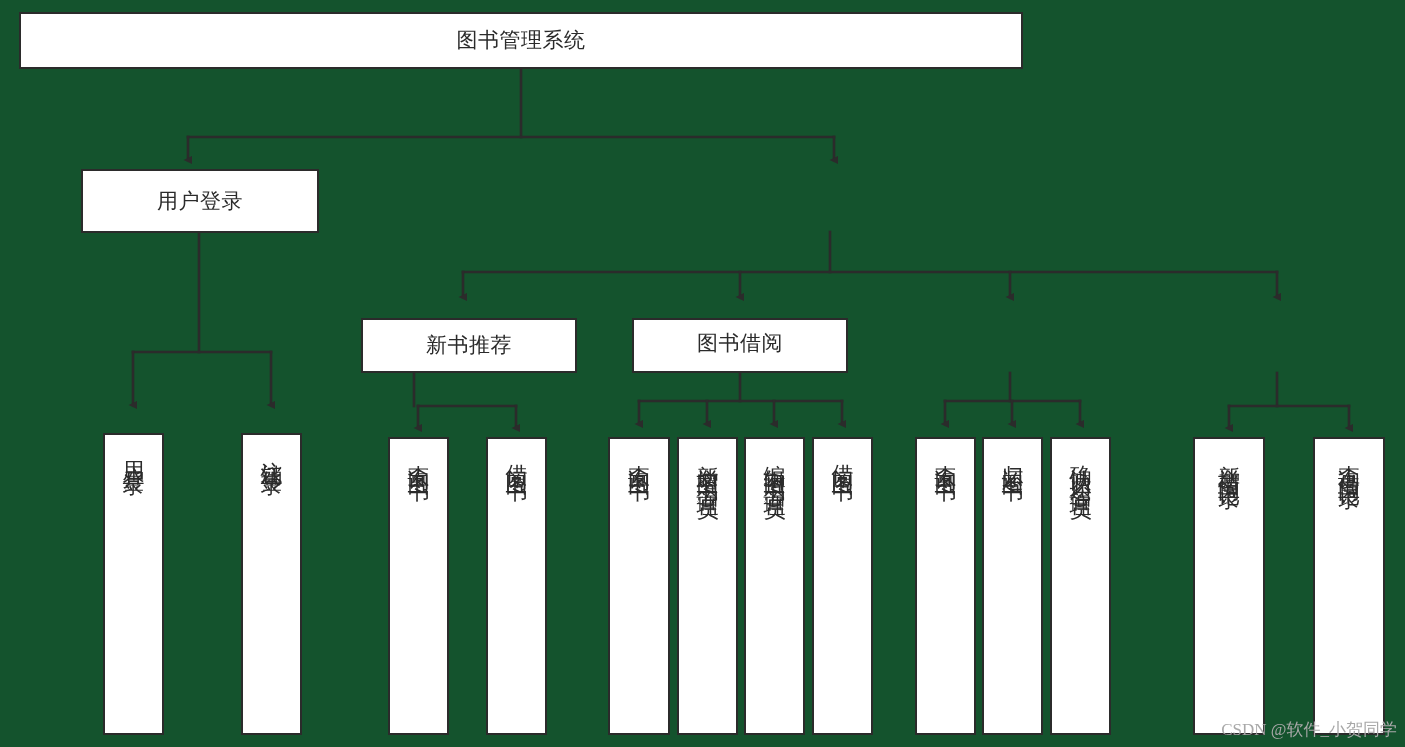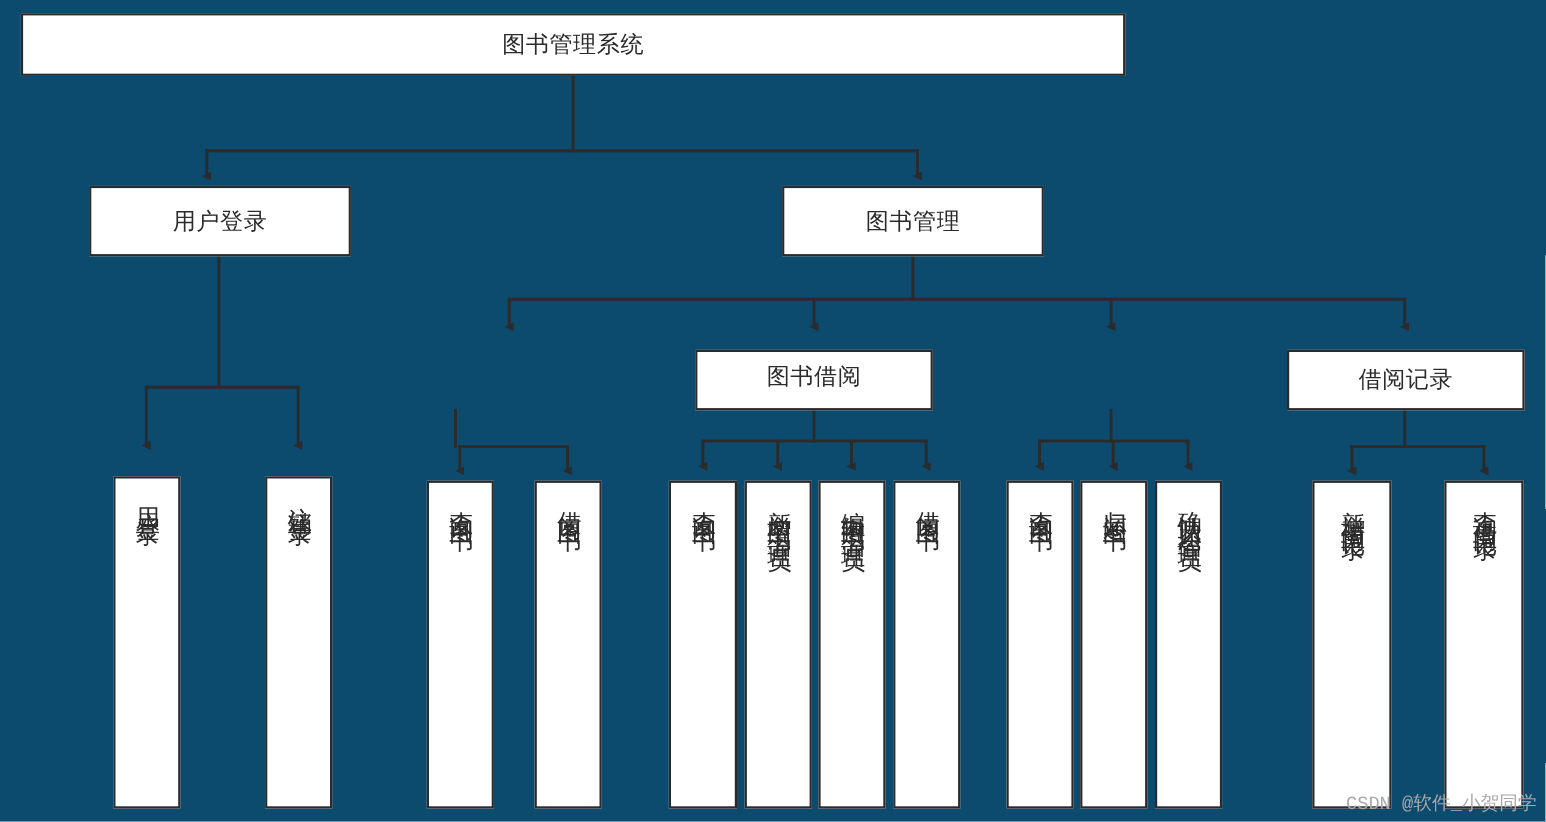--- a/index.html
+++ b/index.html
@@ -15,7 +15,7 @@
     position: relative;
     width: 1405px;
     height: 747px;
-    background: #0c4a6e;
+    background: #14532d;
     overflow: hidden;
   }
   #edges-layer {

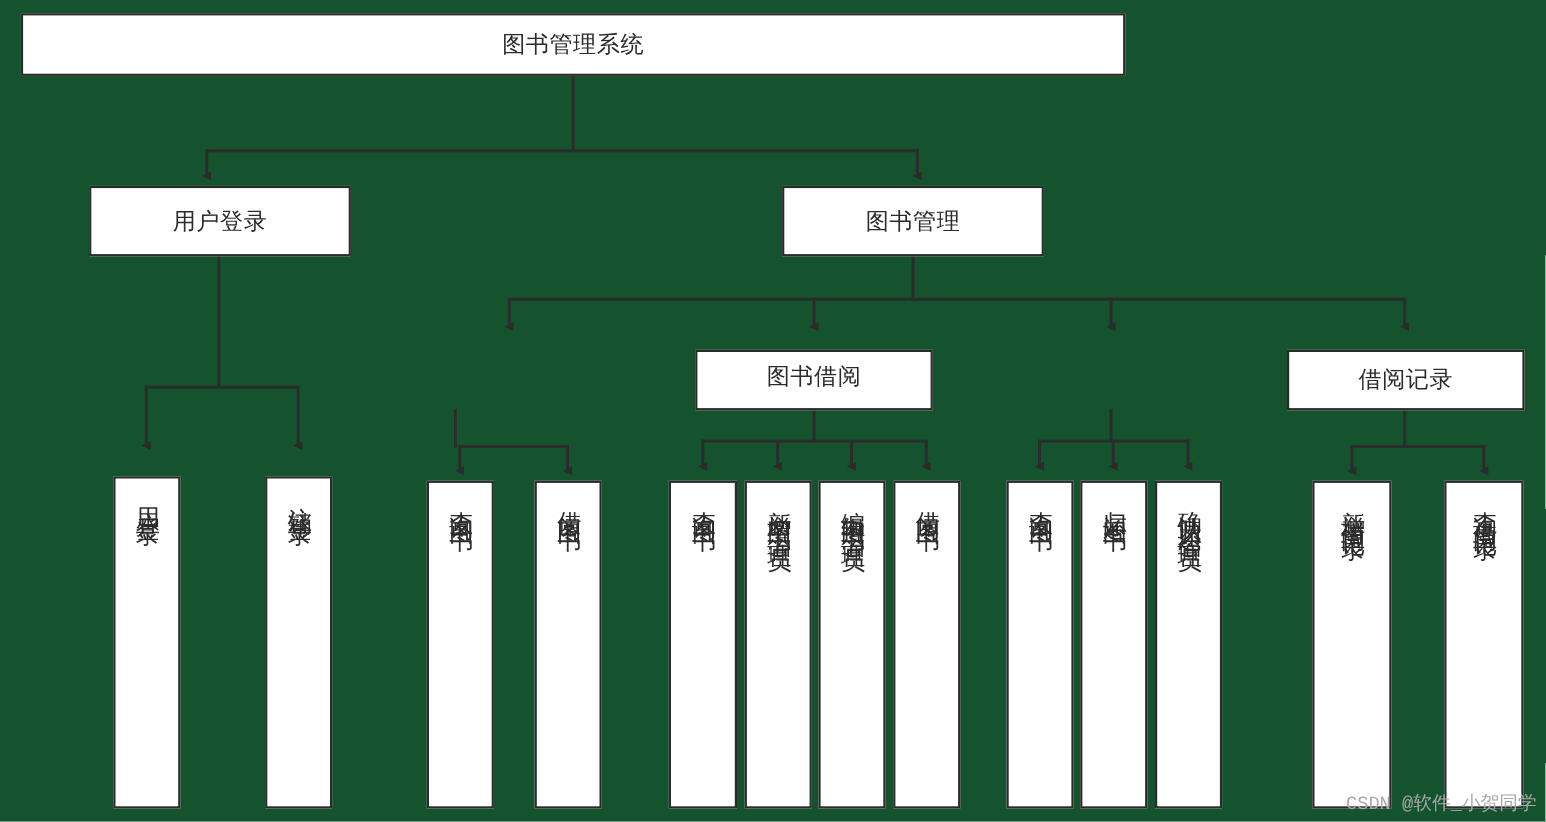--- a/index.html
+++ b/index.html
@@ -132,9 +132,6 @@
   <div class="node horizontal" style="left:81px; top:169px; width:238px; height:64px;">
     <span class="node-label">用户登录</span>
   </div>
-  <div class="node horizontal" style="left:711px; top:169px; width:238px; height:64px;">
-    <span class="node-label">图书管理</span>
-  </div>
 
   <div class="node horizontal" style="left:632px; top:318px; width:216px; height:55px;font-family:Liberation Mono, monospace;">
     <span class="node-label">图书借阅</span>

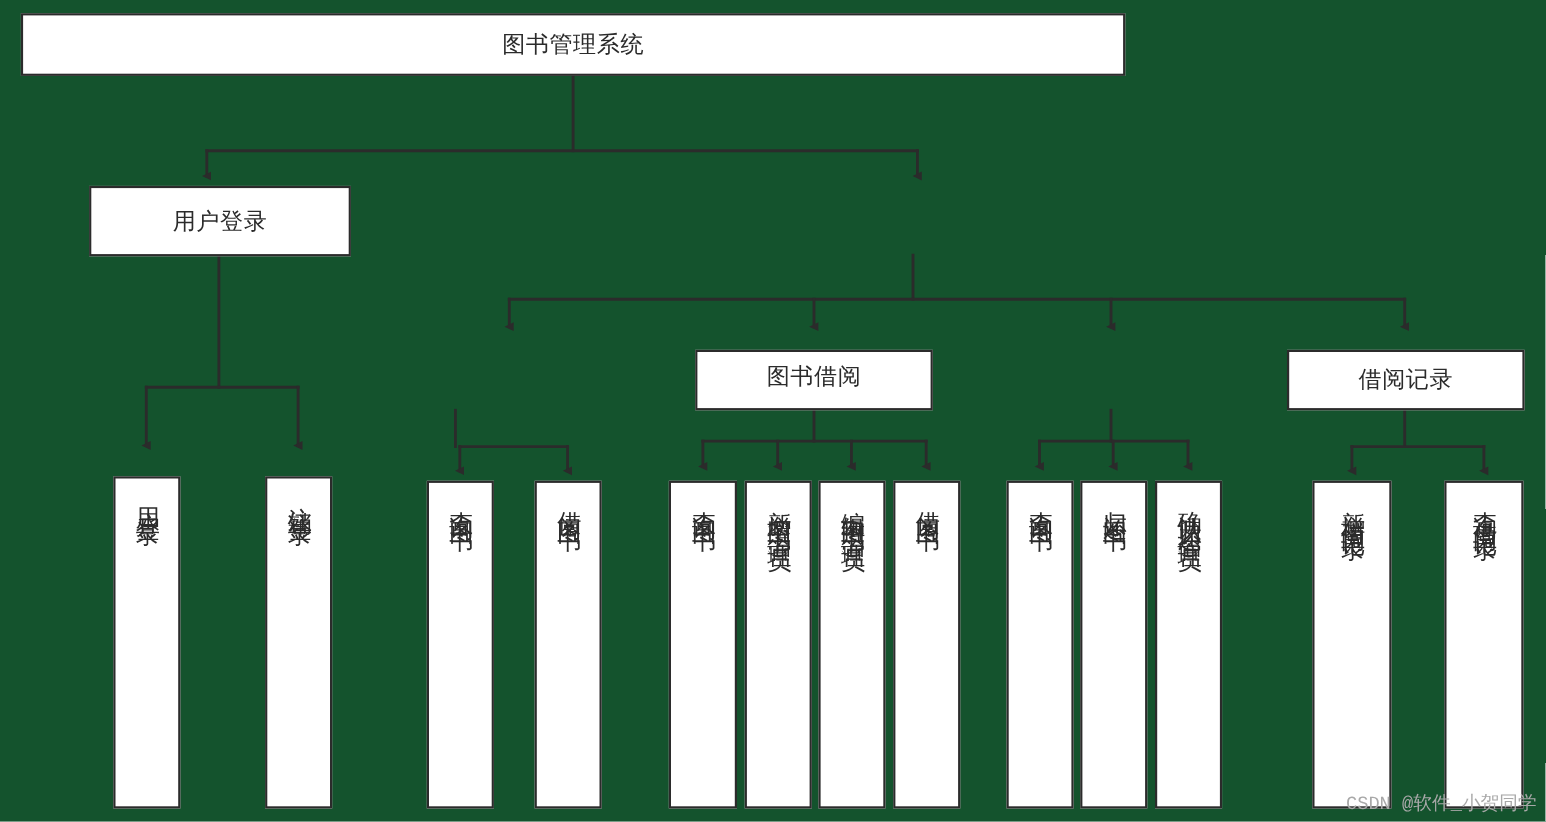--- a/index.html
+++ b/index.html
@@ -133,6 +133,9 @@
     <span class="node-label">用户登录</span>
   </div>
 
+  <div class="node horizontal" style="left:361px; top:318px; width:216px; height:55px;">
+    <span class="node-label">新书推荐</span>
+  </div>
   <div class="node horizontal" style="left:632px; top:318px; width:216px; height:55px;font-family:Liberation Mono, monospace;">
     <span class="node-label">图书借阅</span>
   </div>

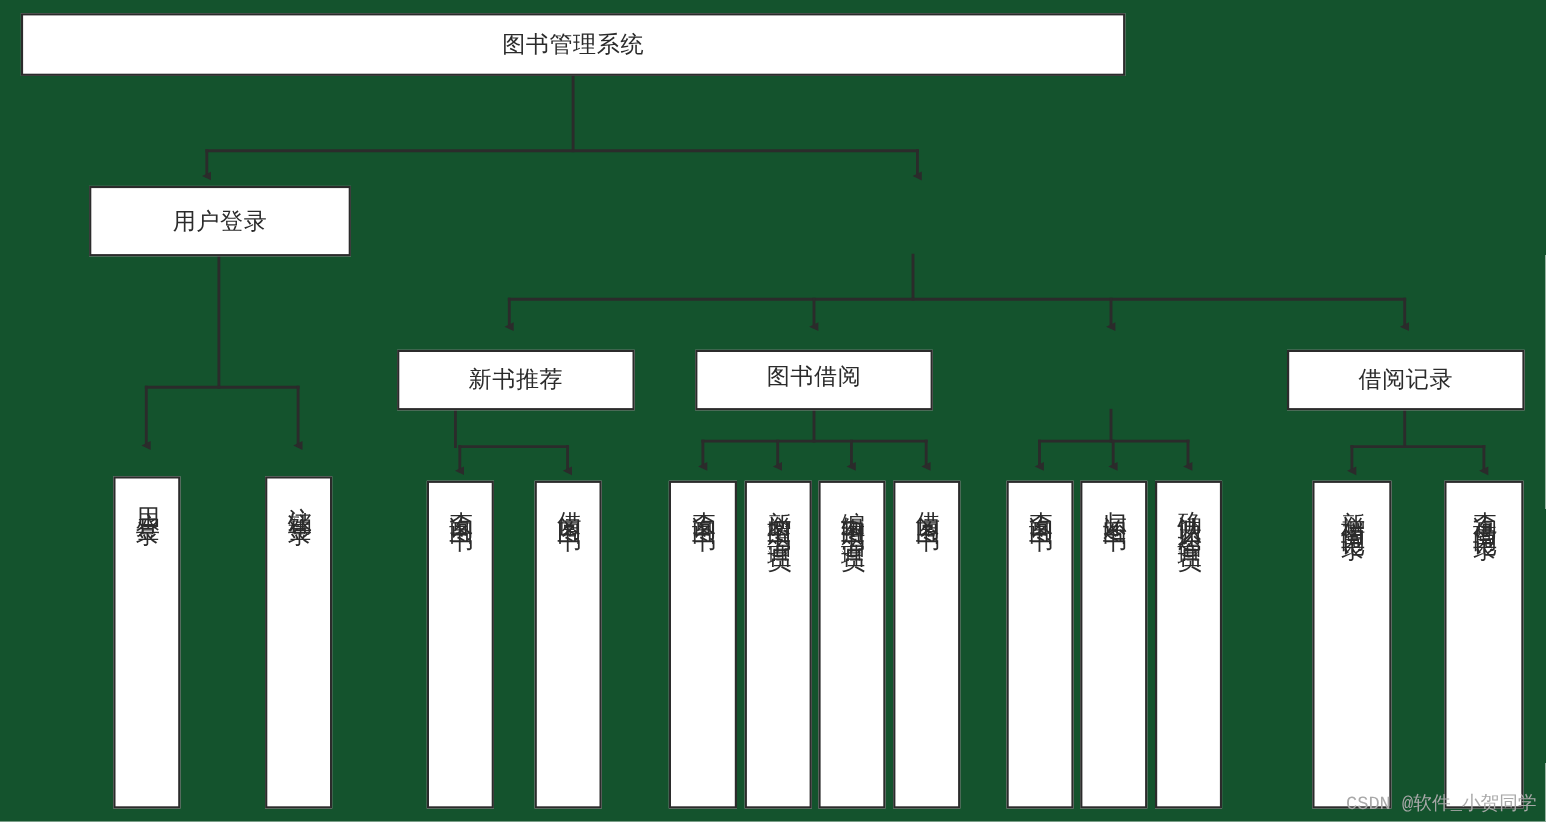--- a/index.html
+++ b/index.html
@@ -139,9 +139,6 @@
   <div class="node horizontal" style="left:632px; top:318px; width:216px; height:55px;font-family:Liberation Mono, monospace;">
     <span class="node-label">图书借阅</span>
   </div>
-  <div class="node horizontal" style="left:1170px; top:318px; width:216px; height:55px;">
-    <span class="node-label">借阅记录</span>
-  </div>
 
   <div class="node vertical" style="left:103px; top:433px; width:61px; height:302px;">
     <span class="node-label">用户登录</span>

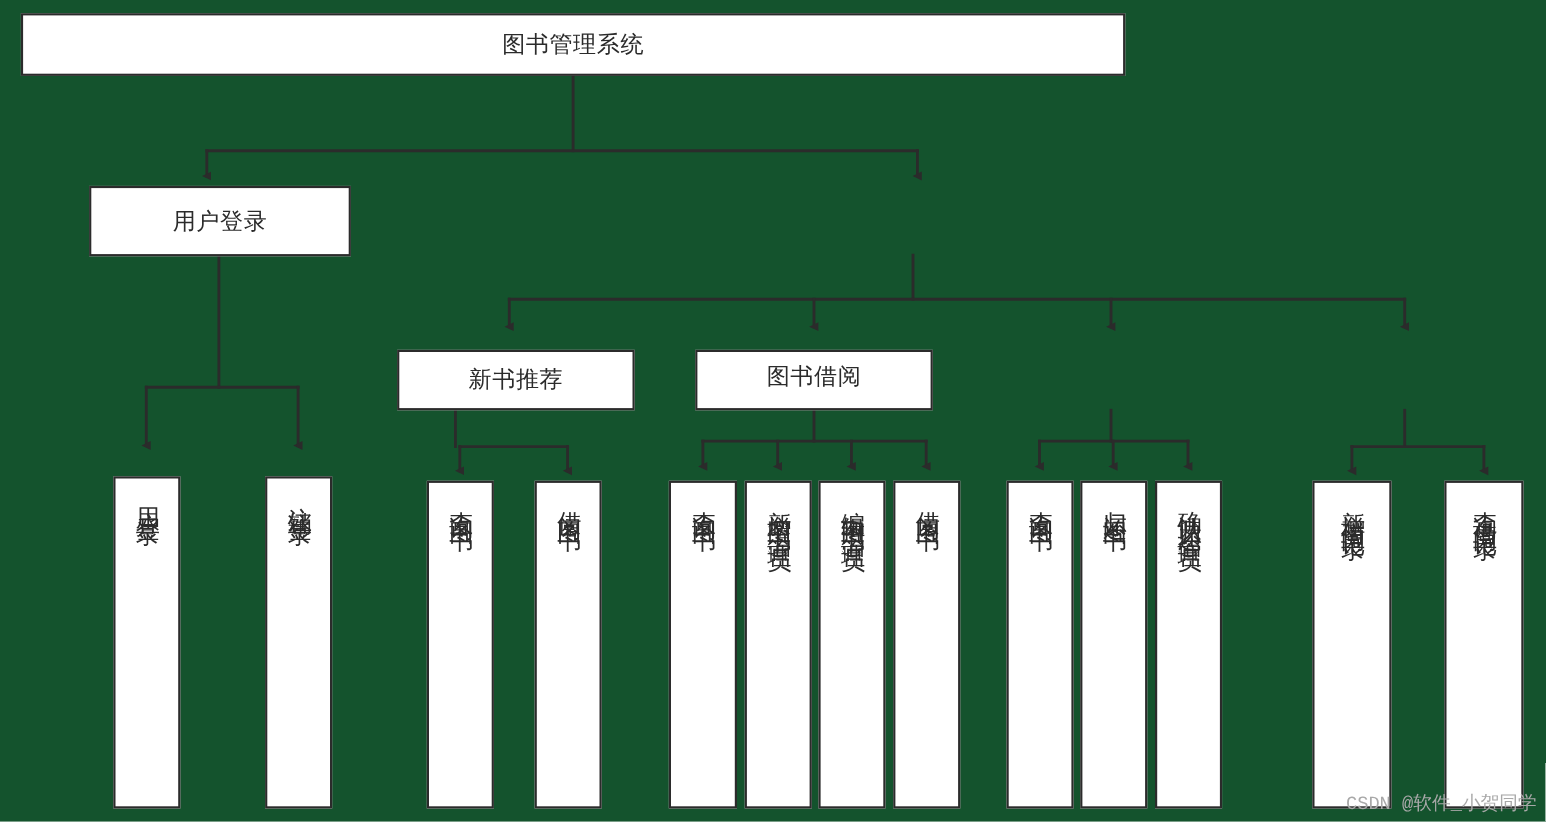--- a/index.html
+++ b/index.html
@@ -64,7 +64,7 @@
     bottom: 6px;
     font-size: 17px;
     color: #a8a8a8;
-    font-family: Liberation Mono, monospace;
+    font-family: Liberation Serif, serif;
     white-space: nowrap;
     z-index: 6;
     pointer-events: none;

